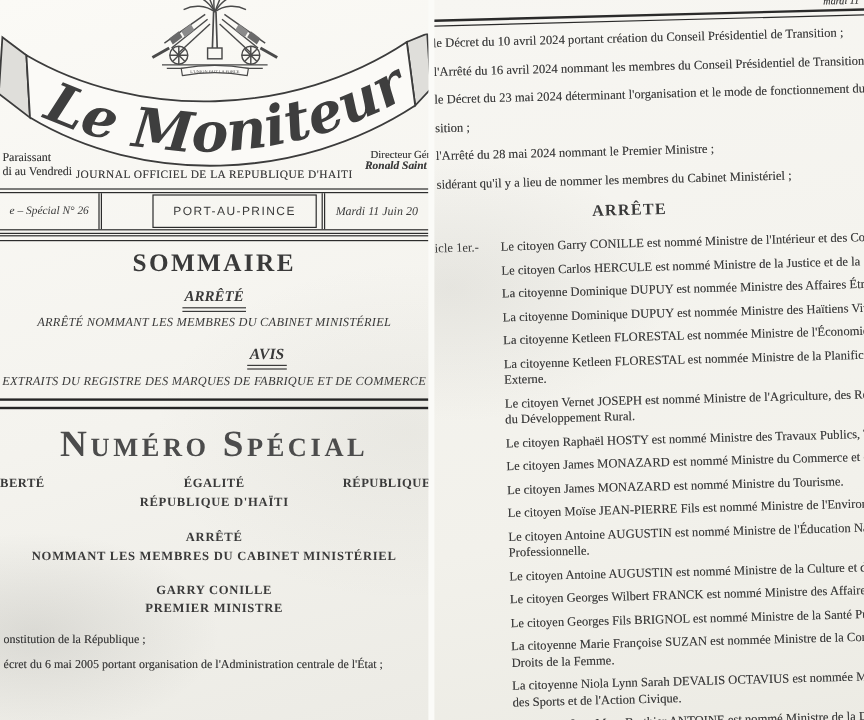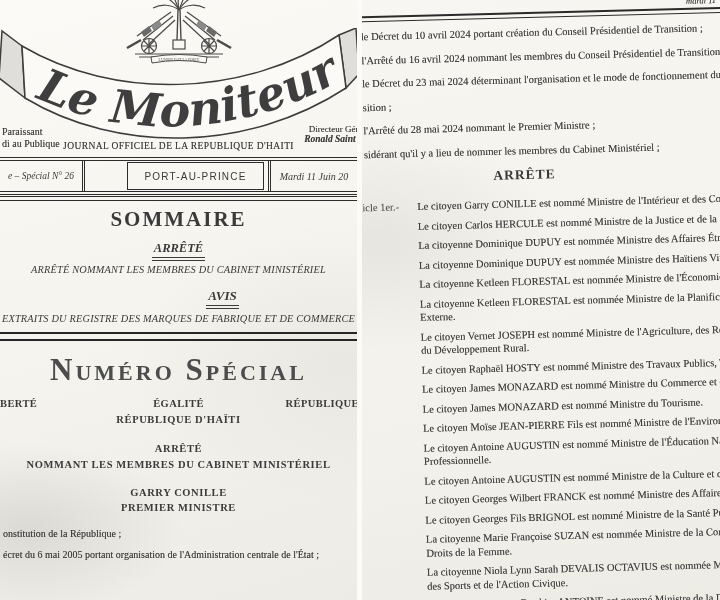--- a/index.html
+++ b/index.html
@@ -125,7 +125,7 @@
 
     <div class="abs info-sm soft" style="left:2px;top:126px;">
       <div>Paraissant</div>
-      <div>di au Publique</div>
+      <div>di au Vendredi</div>
     </div>
     <div class="abs ctr journal-line soft" style="top:141px;">JOURNAL OFFICIEL DE LA REPUBLIQUE D'HAITI</div>
     <div class="abs" style="right:-10px;top:124px;text-align:right;">

